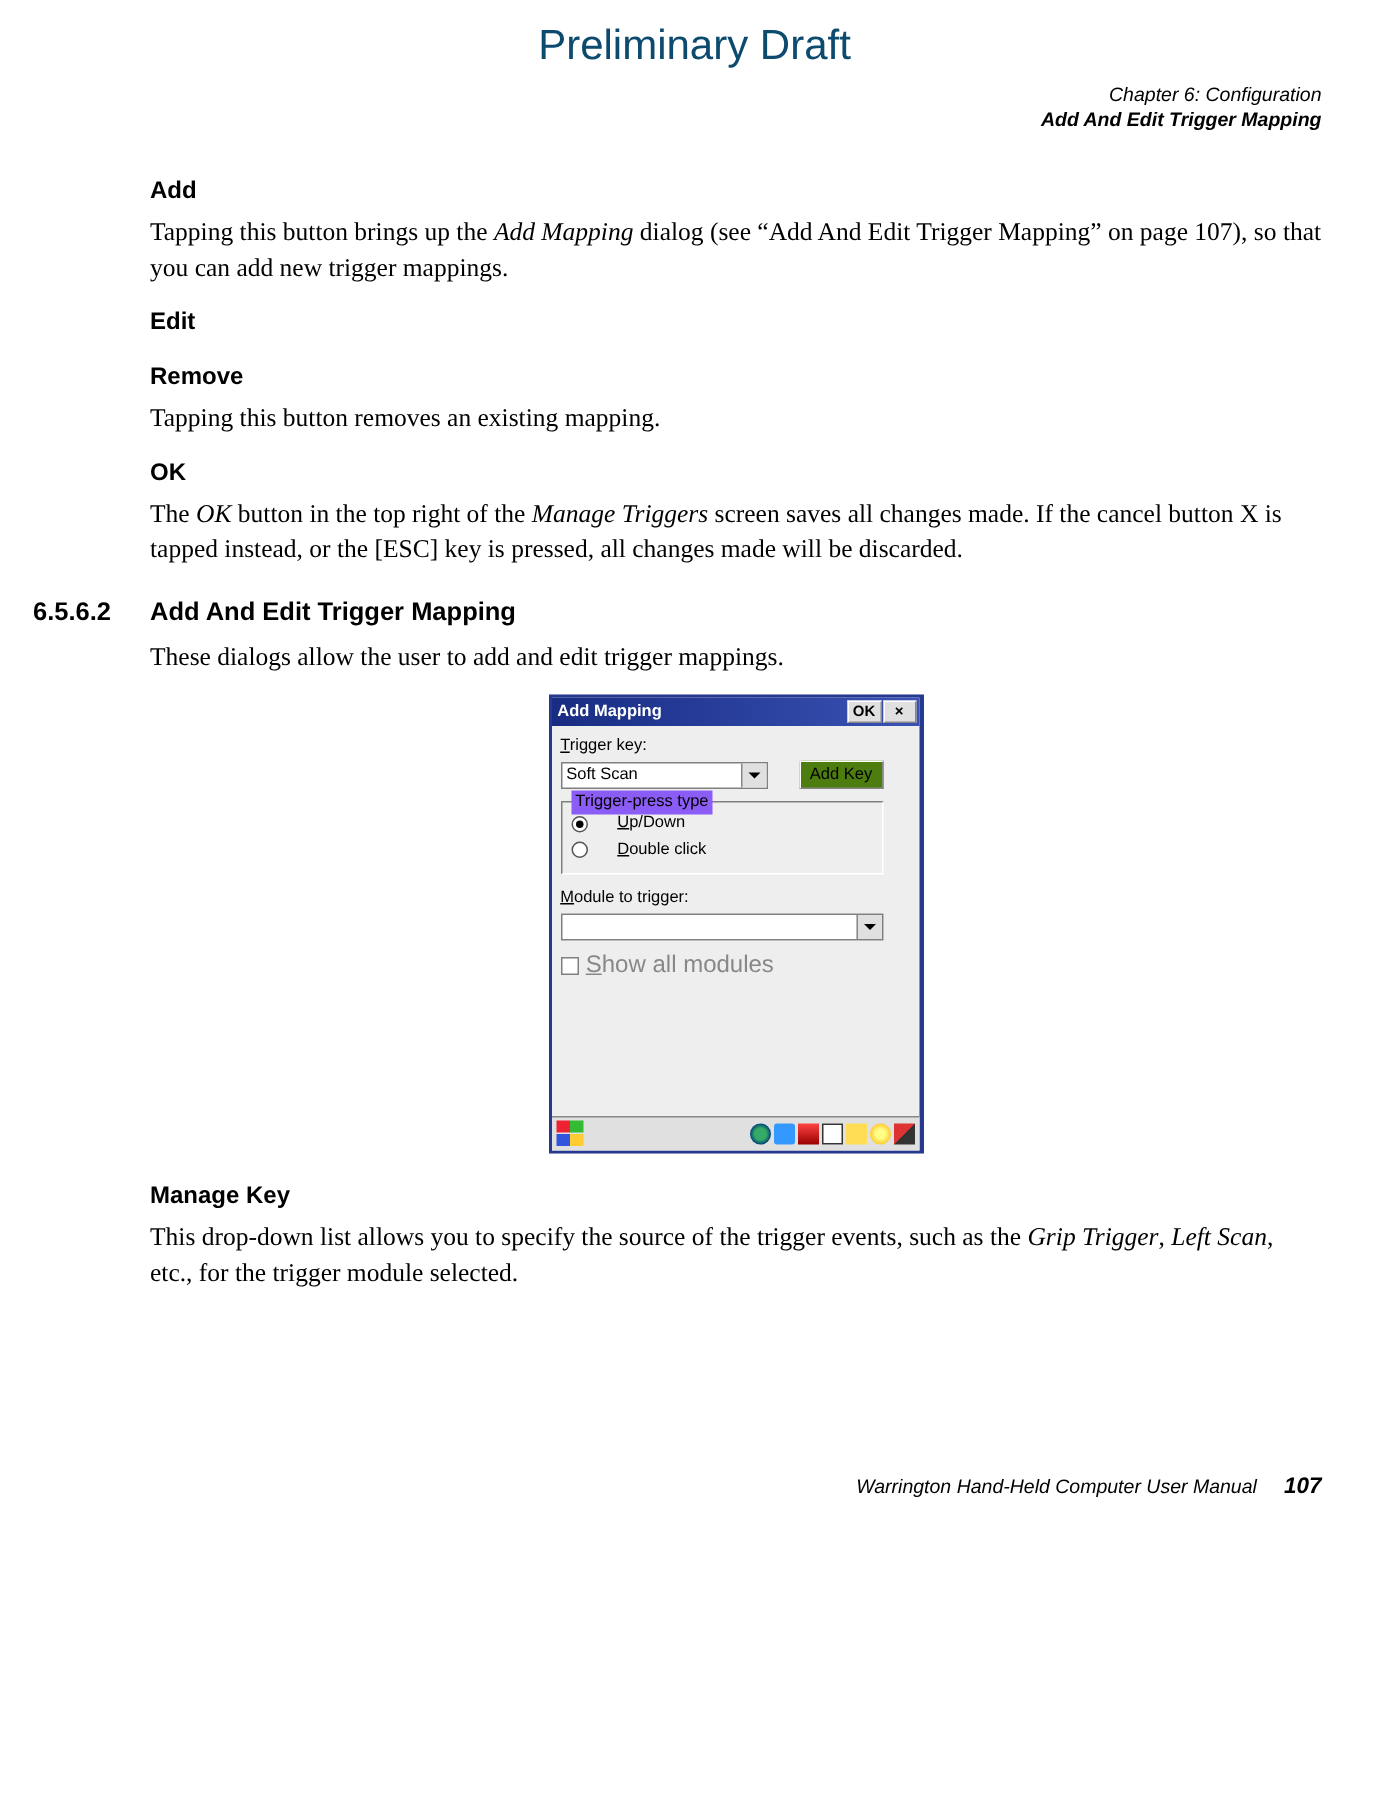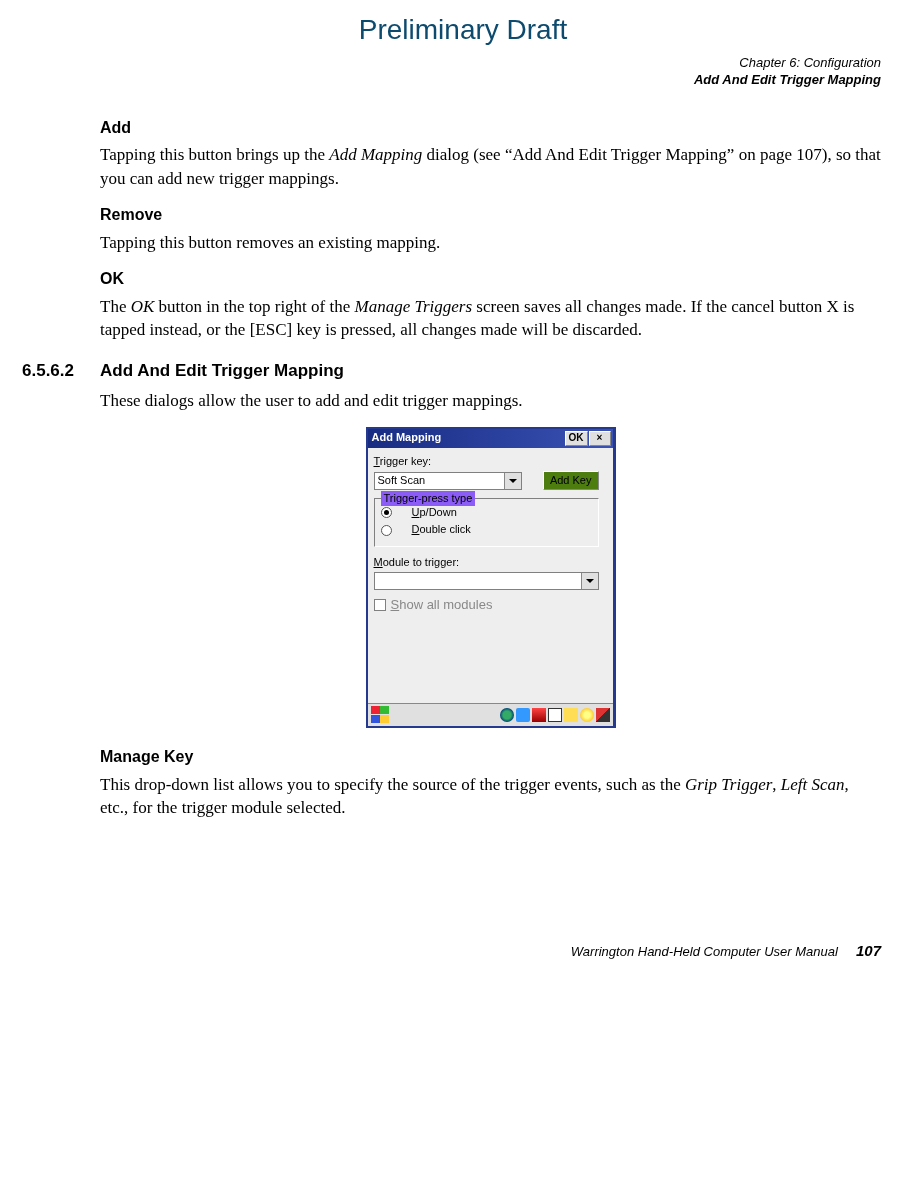--- a/index.html
+++ b/index.html
@@ -287,6 +287,7 @@
       <span>Tapping this button brings up the </span><span class="italic">Add Mapping</span><span> dialog (see “Add And Edit Trigger Mapping” on page 107), so that you can add new trigger mappings.</span>
     </p>
 
+    <div class="sub-heading">Edit</div>
 
     <div class="sub-heading">Remove</div>
     <p class="body-text">Tapping this button removes an existing mapping.</p>

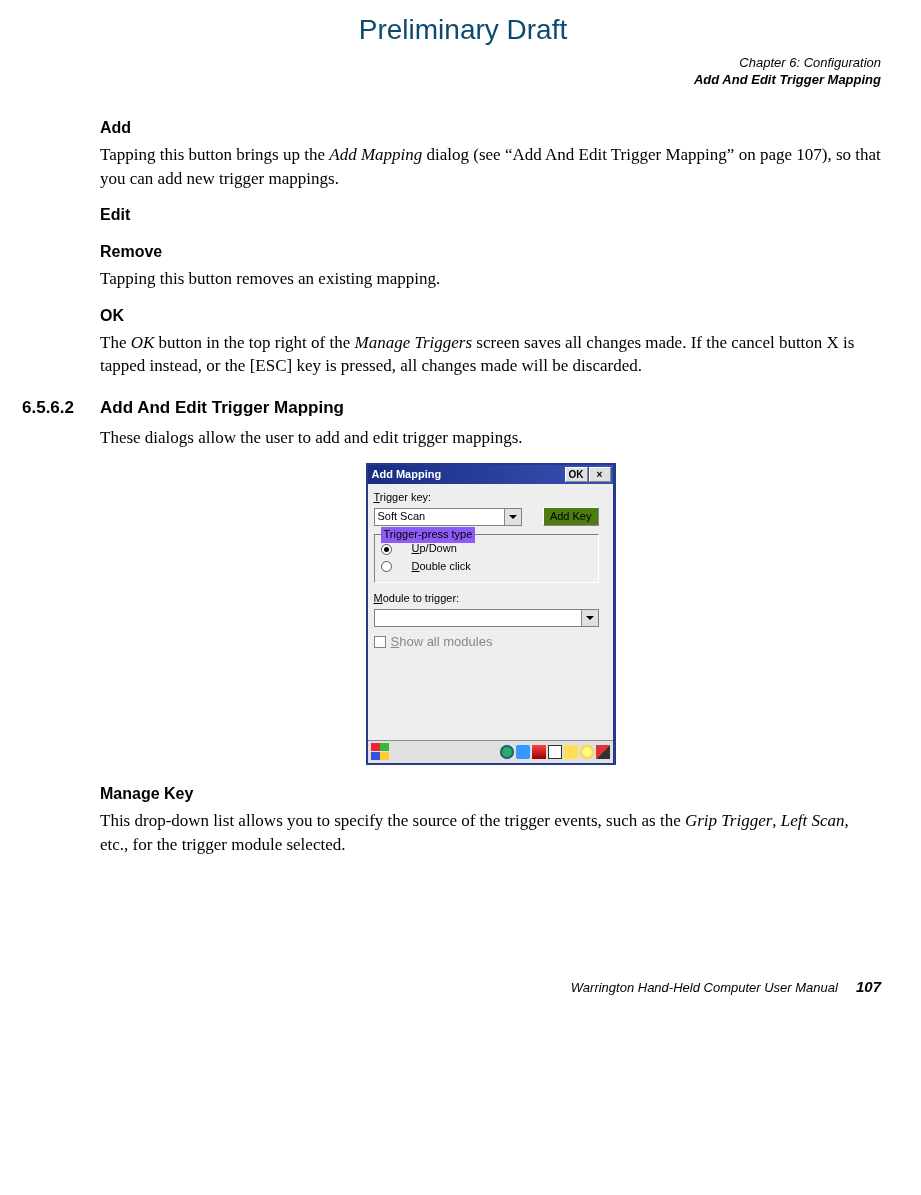--- a/index.html
+++ b/index.html
@@ -113,7 +113,7 @@
     box-sizing: border-box;
   }
   .win-body {
-    padding: 6px 14px 4px 6px;
+    padding: 6px 24px 4px 6px;
   }
   .lbl {
     font-size: 11px;

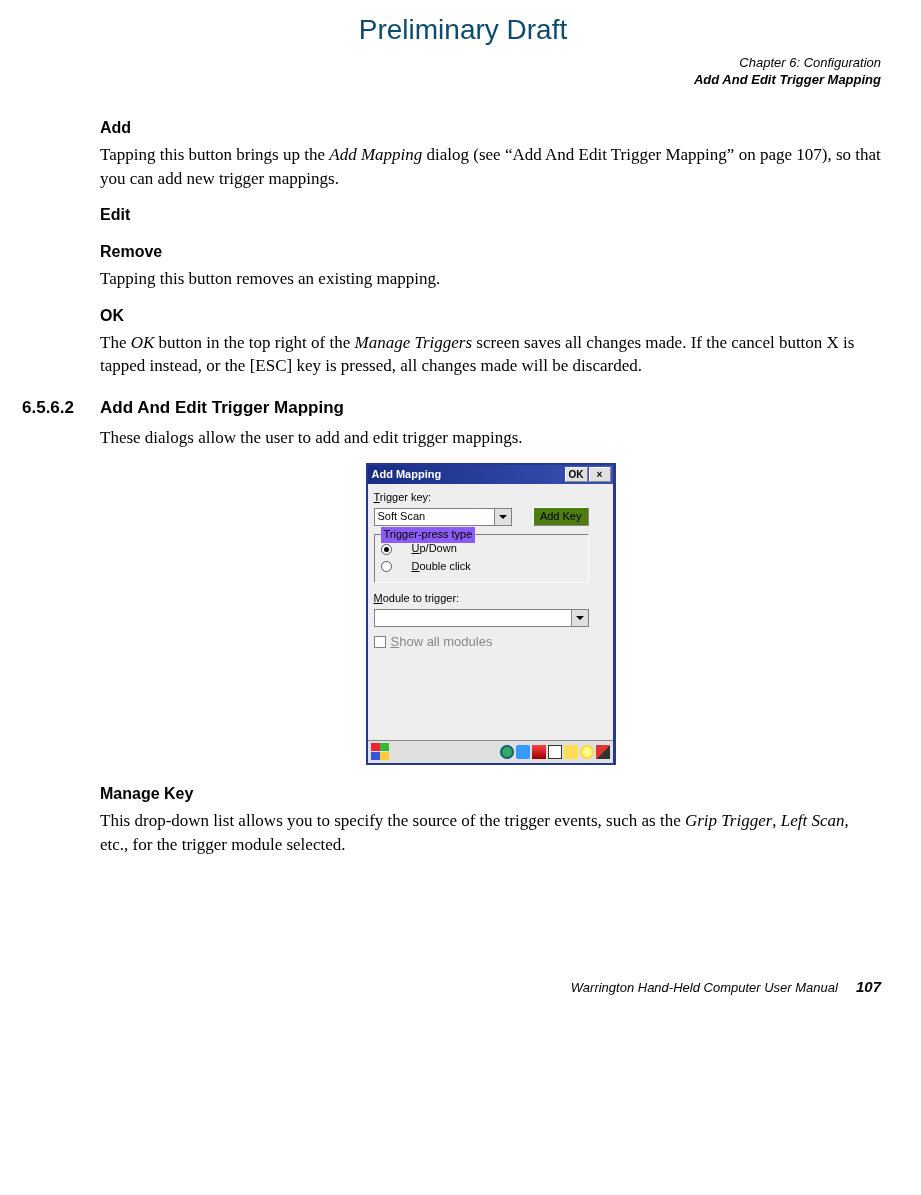--- a/index.html
+++ b/index.html
@@ -216,7 +216,7 @@
     align-items: center;
     gap: 5px;
     margin-top: 6px;
-    font-size: 13px;
+    font-size: 16px;
     color: #888;
   }
   .checkbox {

